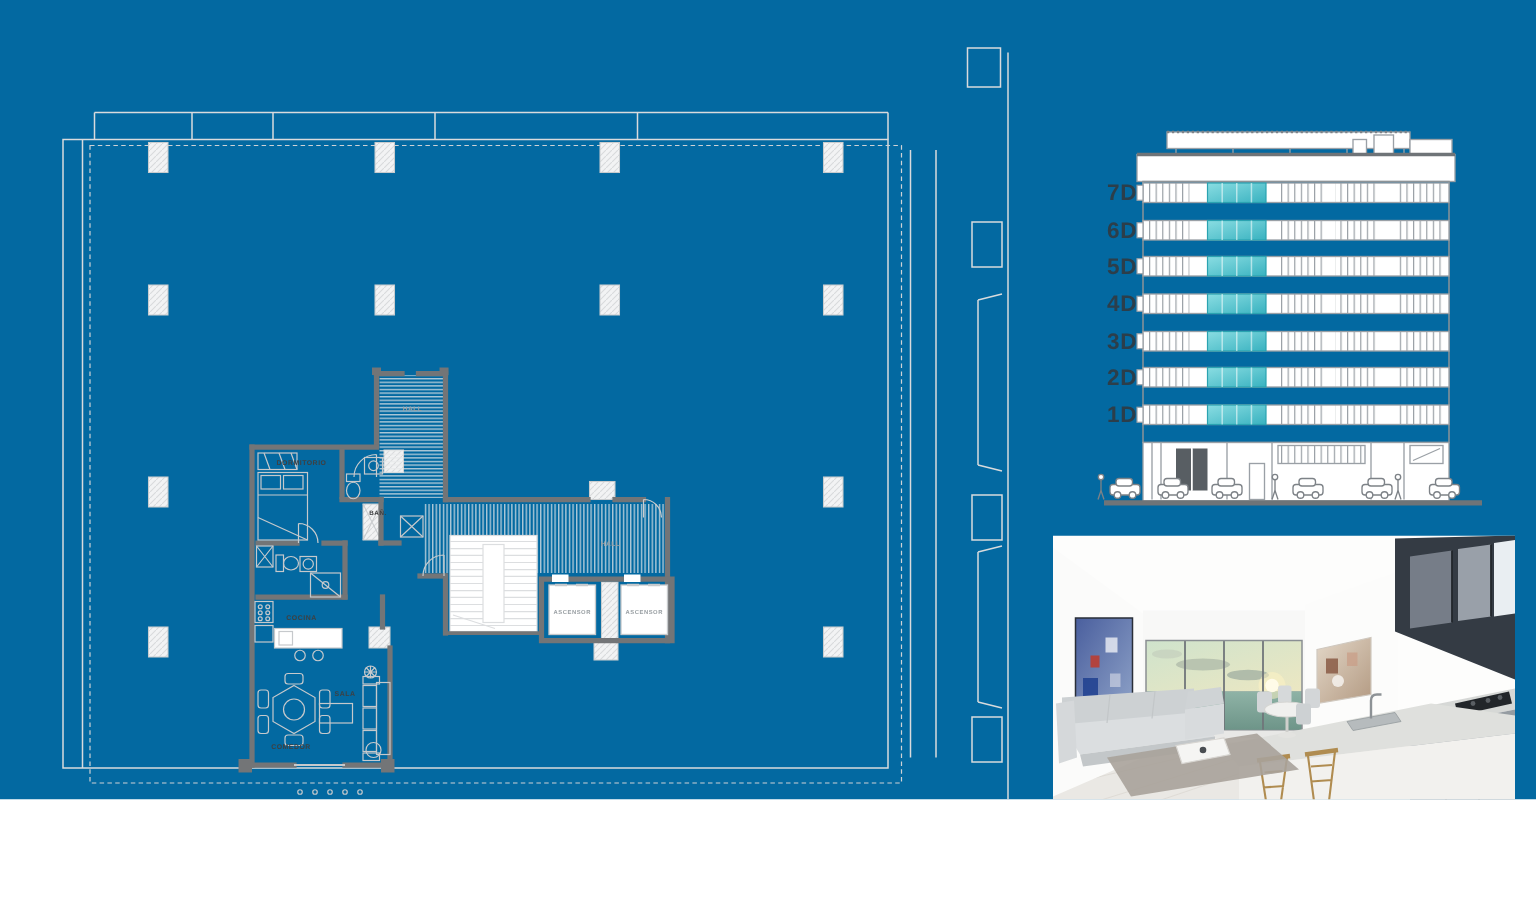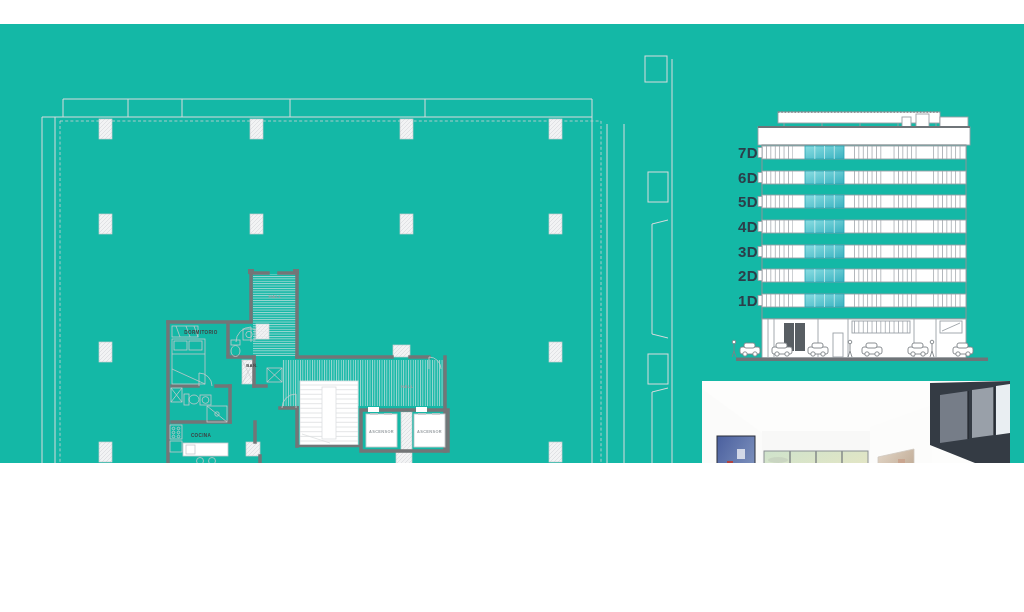--- a/index.html
+++ b/index.html
@@ -3,8 +3,8 @@
 <meta charset="utf-8">
 <style>
   html,body{margin:0;padding:0;background:#fff;}
-  .canvas{position:relative;width:1024px;height:439px;background:#14b8a6;overflow:hidden;
-          font-family:"Liberation Sans",sans-serif;margin-top:24px;}
+  .canvas{position:relative;width:1024px;height:533px;background:#0369a1;overflow:hidden;
+          font-family:"Liberation Sans",sans-serif;}
   svg{position:absolute;display:block;}
   #plan{left:0;top:0;}
   #elev{left:700px;top:57px;}

